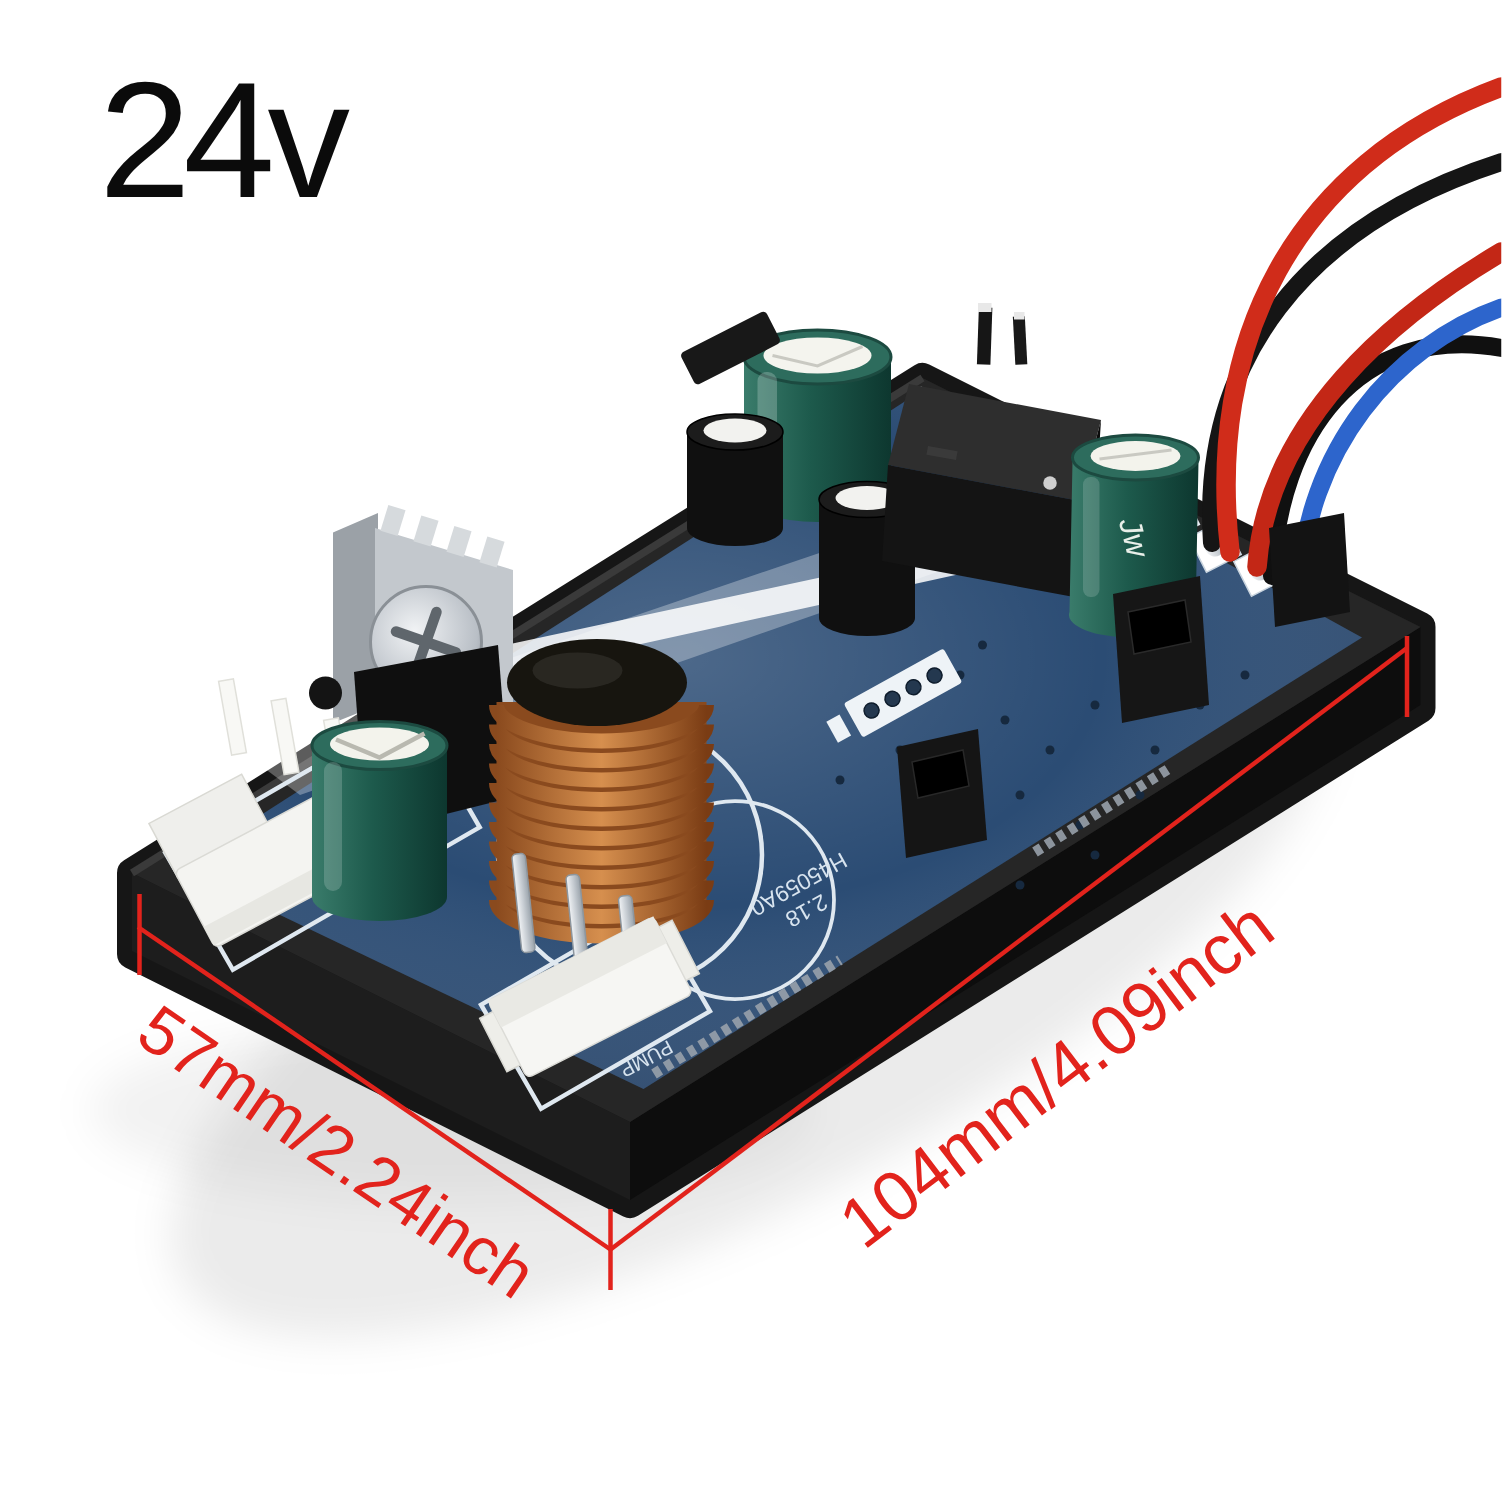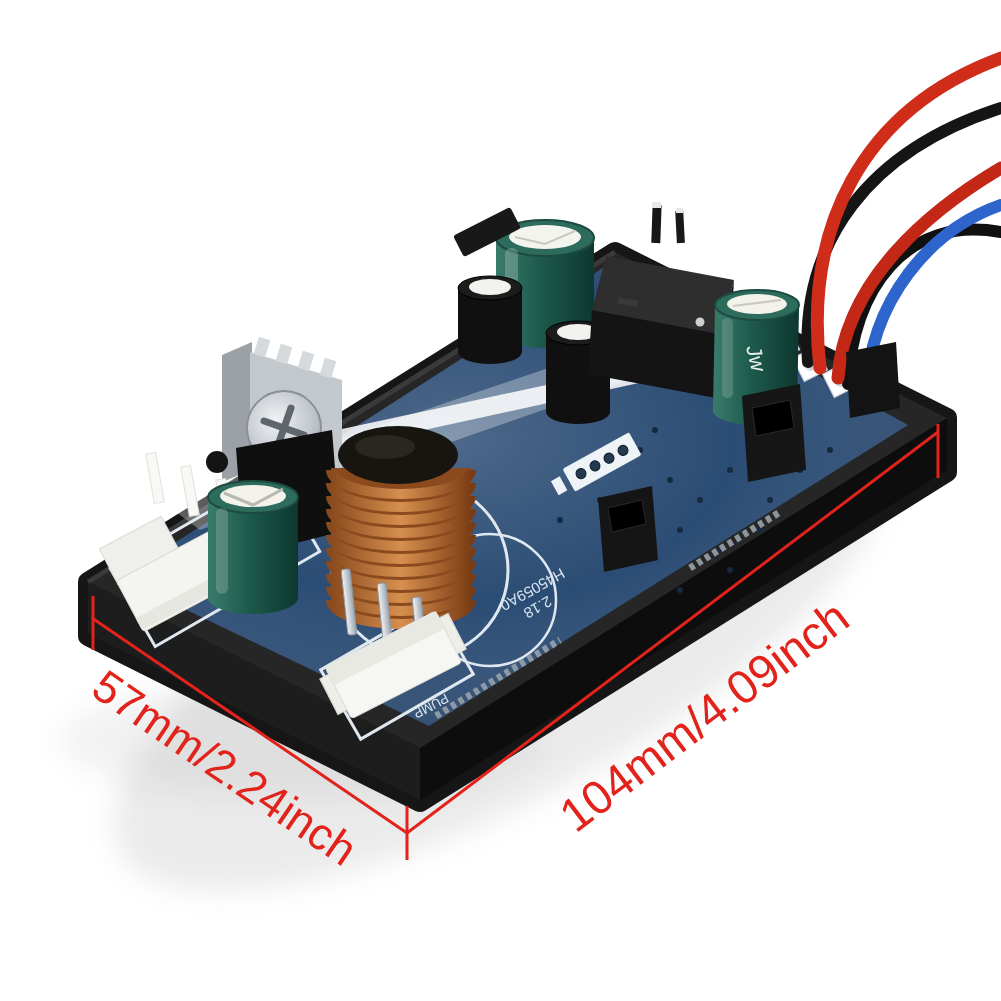--- a/index.html
+++ b/index.html
@@ -296,6 +296,7 @@
     </g>
   </svg>
 
+  <div class="voltage">24v</div>
   <div class="dim-label dim-a">57mm/2.24inch</div>
   <div class="dim-label dim-b">104mm/4.09inch</div>
 </div>

